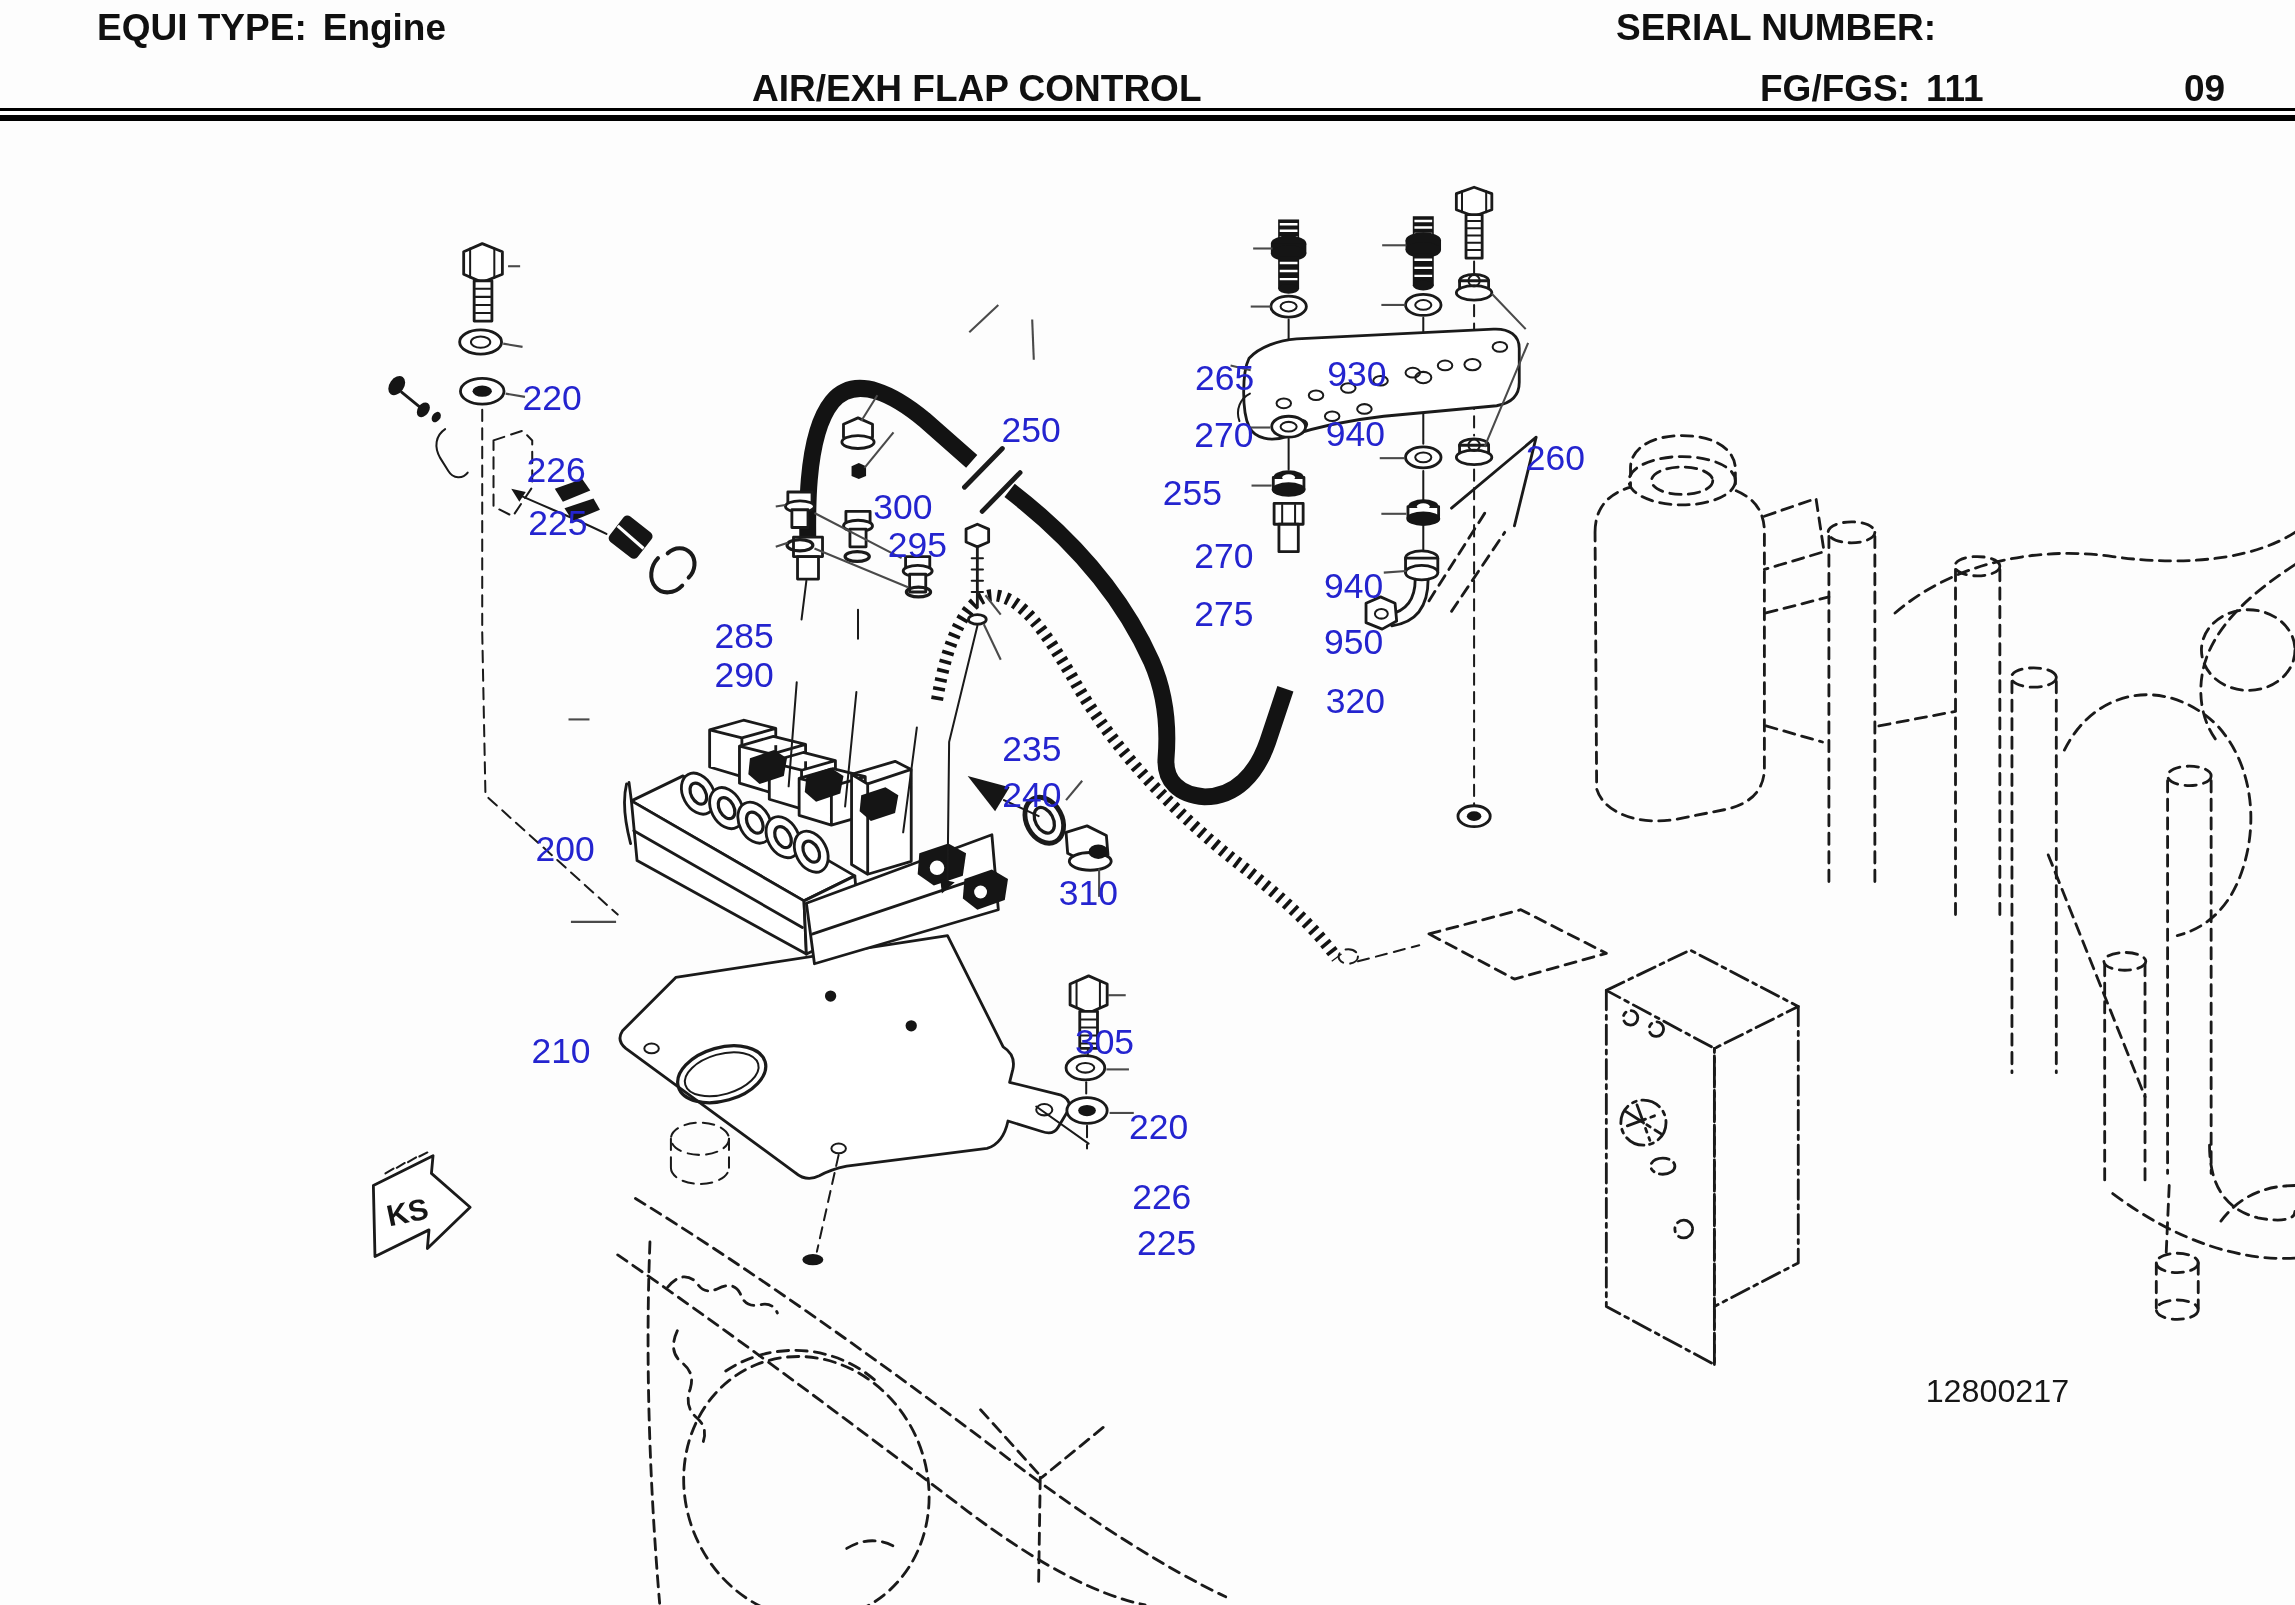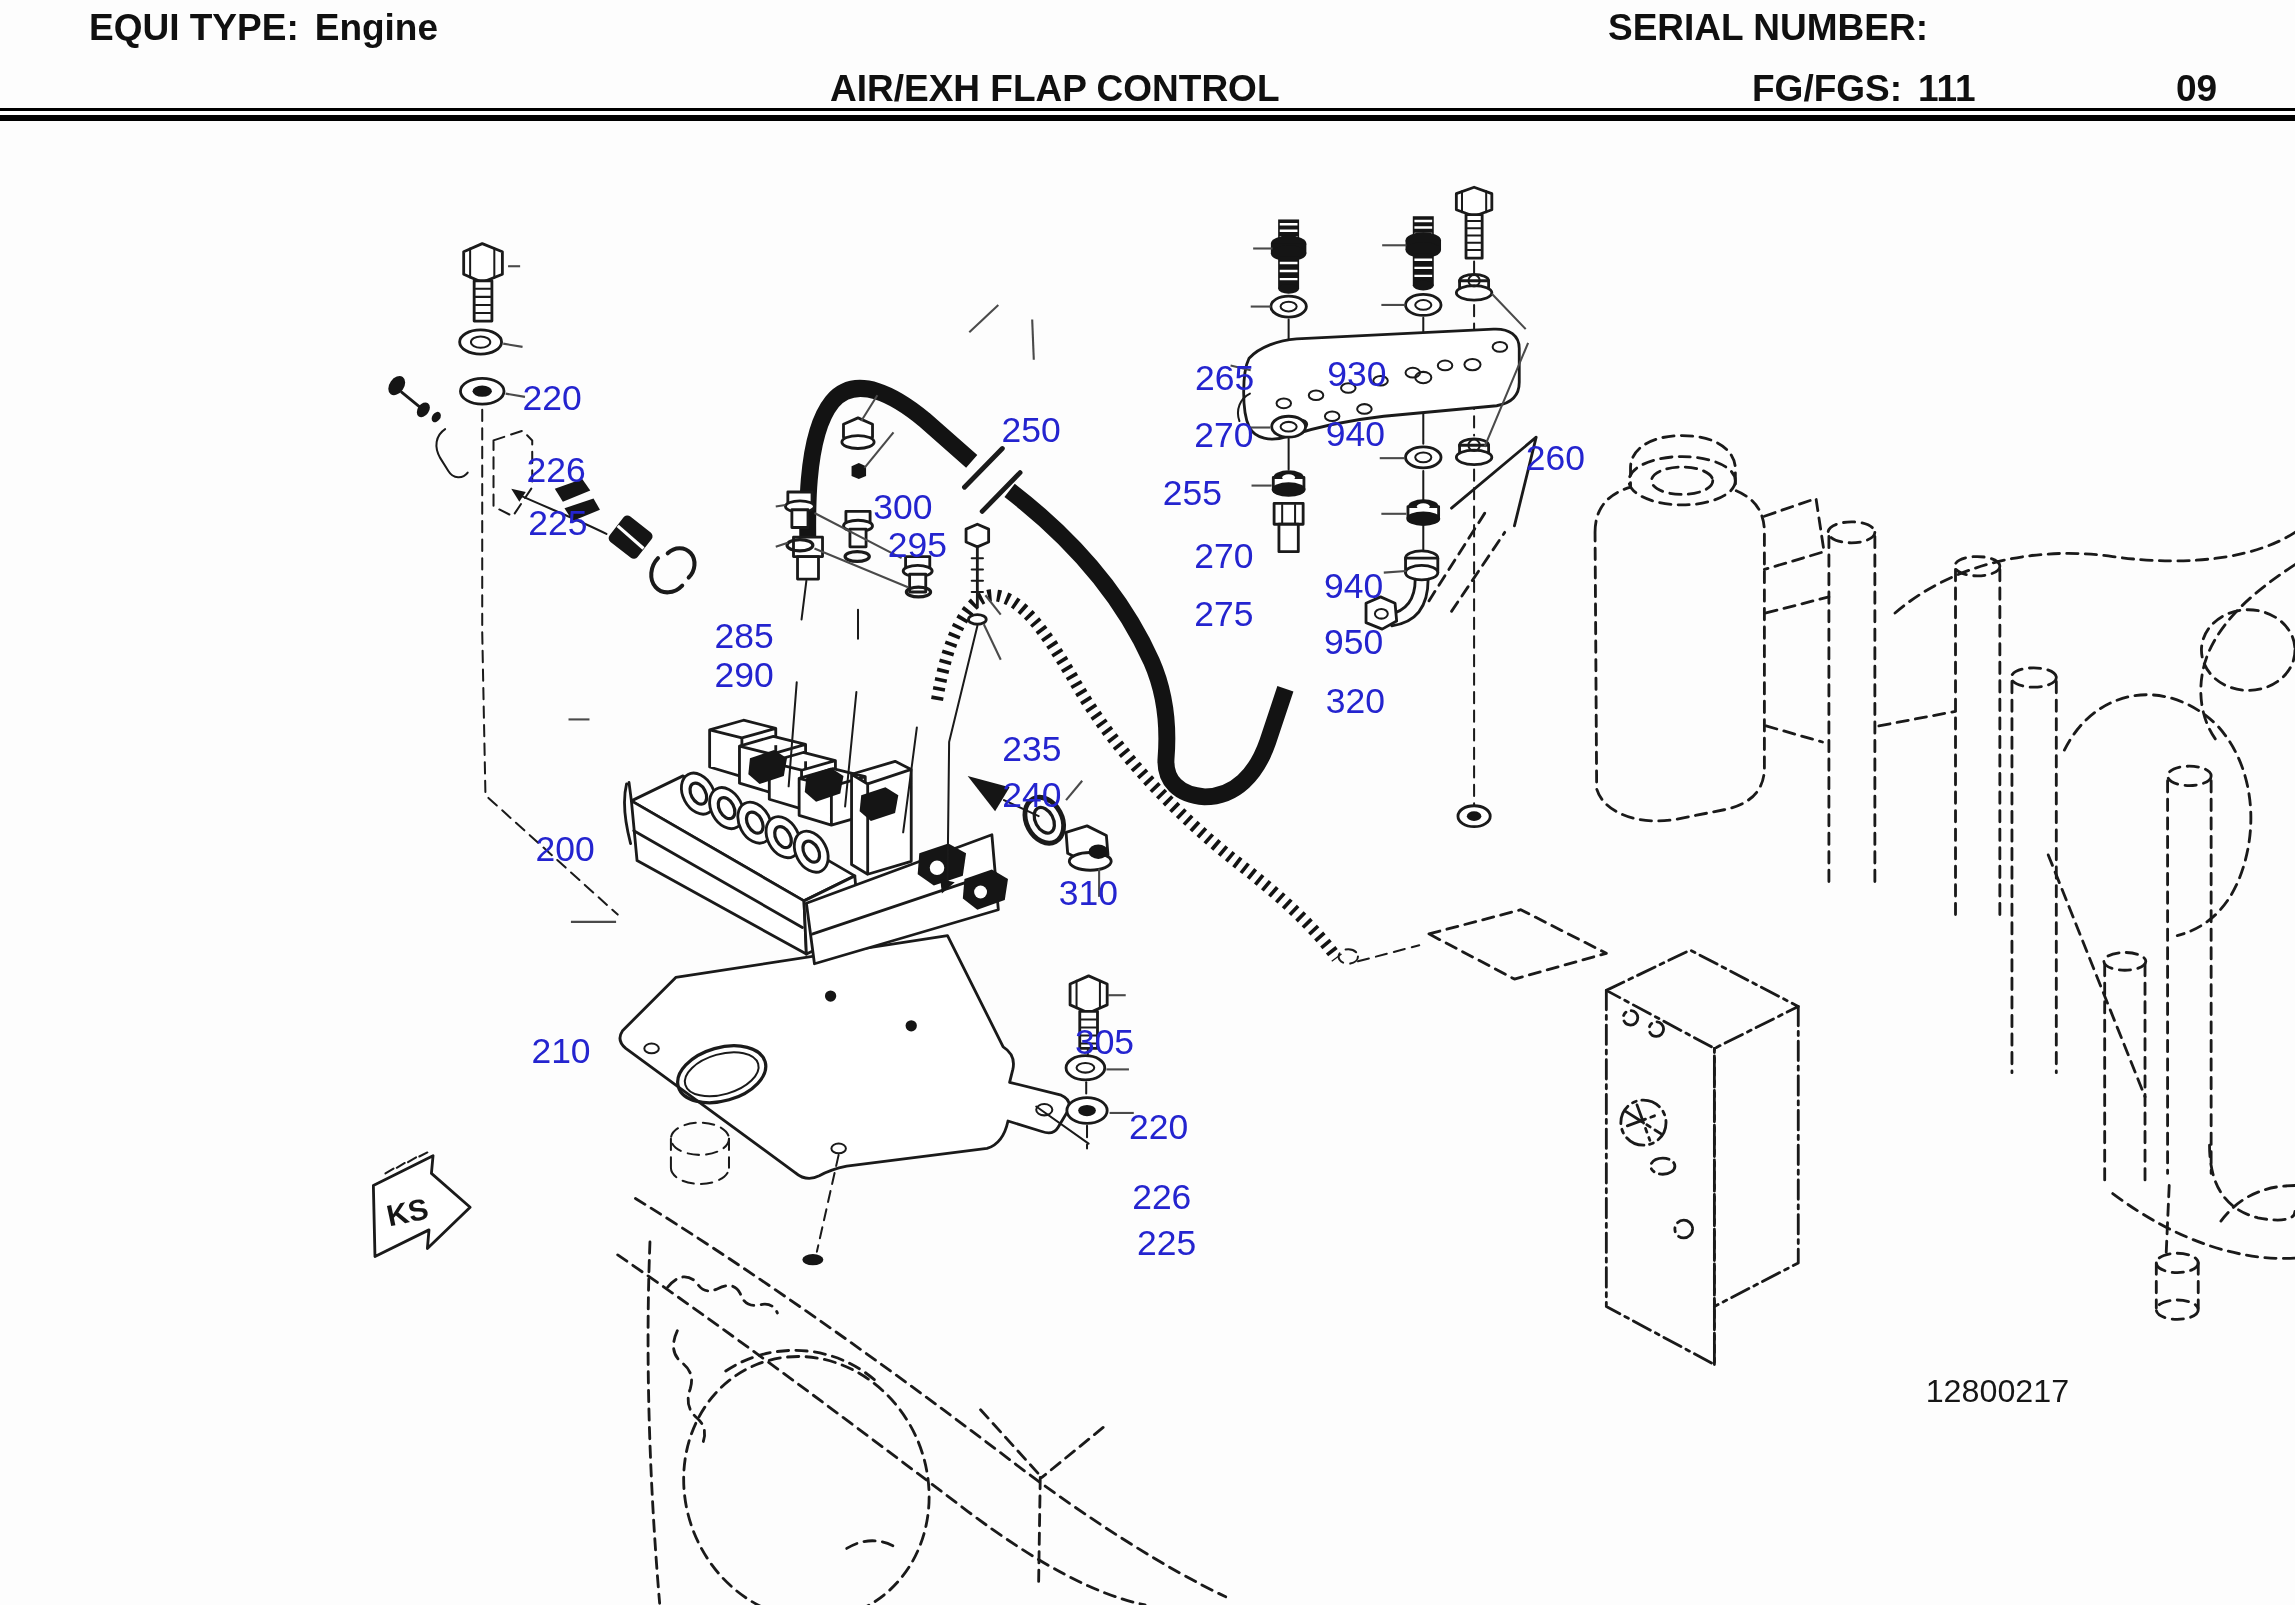--- a/index.html
+++ b/index.html
@@ -5,7 +5,7 @@
   html,body{margin:0;padding:0;background:#e8e8e8;}
   #page{position:relative;width:2295px;height:1605px;background:#fdfdfd;overflow:hidden;
         font-family:"Liberation Sans",sans-serif;}
-  .hdr{position:absolute;font:700 37px "Liberation Sans",sans-serif;color:#101010;white-space:nowrap;}
+  .hdr{position:absolute;font:700 37px "Liberation Sans",sans-serif;color:#101010;white-space:nowrap;margin-left:8px;}
   .hdr .v{margin-left:16px;}
   .rule{position:absolute;left:0;width:2295px;background:#000;}
   #rule1{top:108px;height:3.2px;}

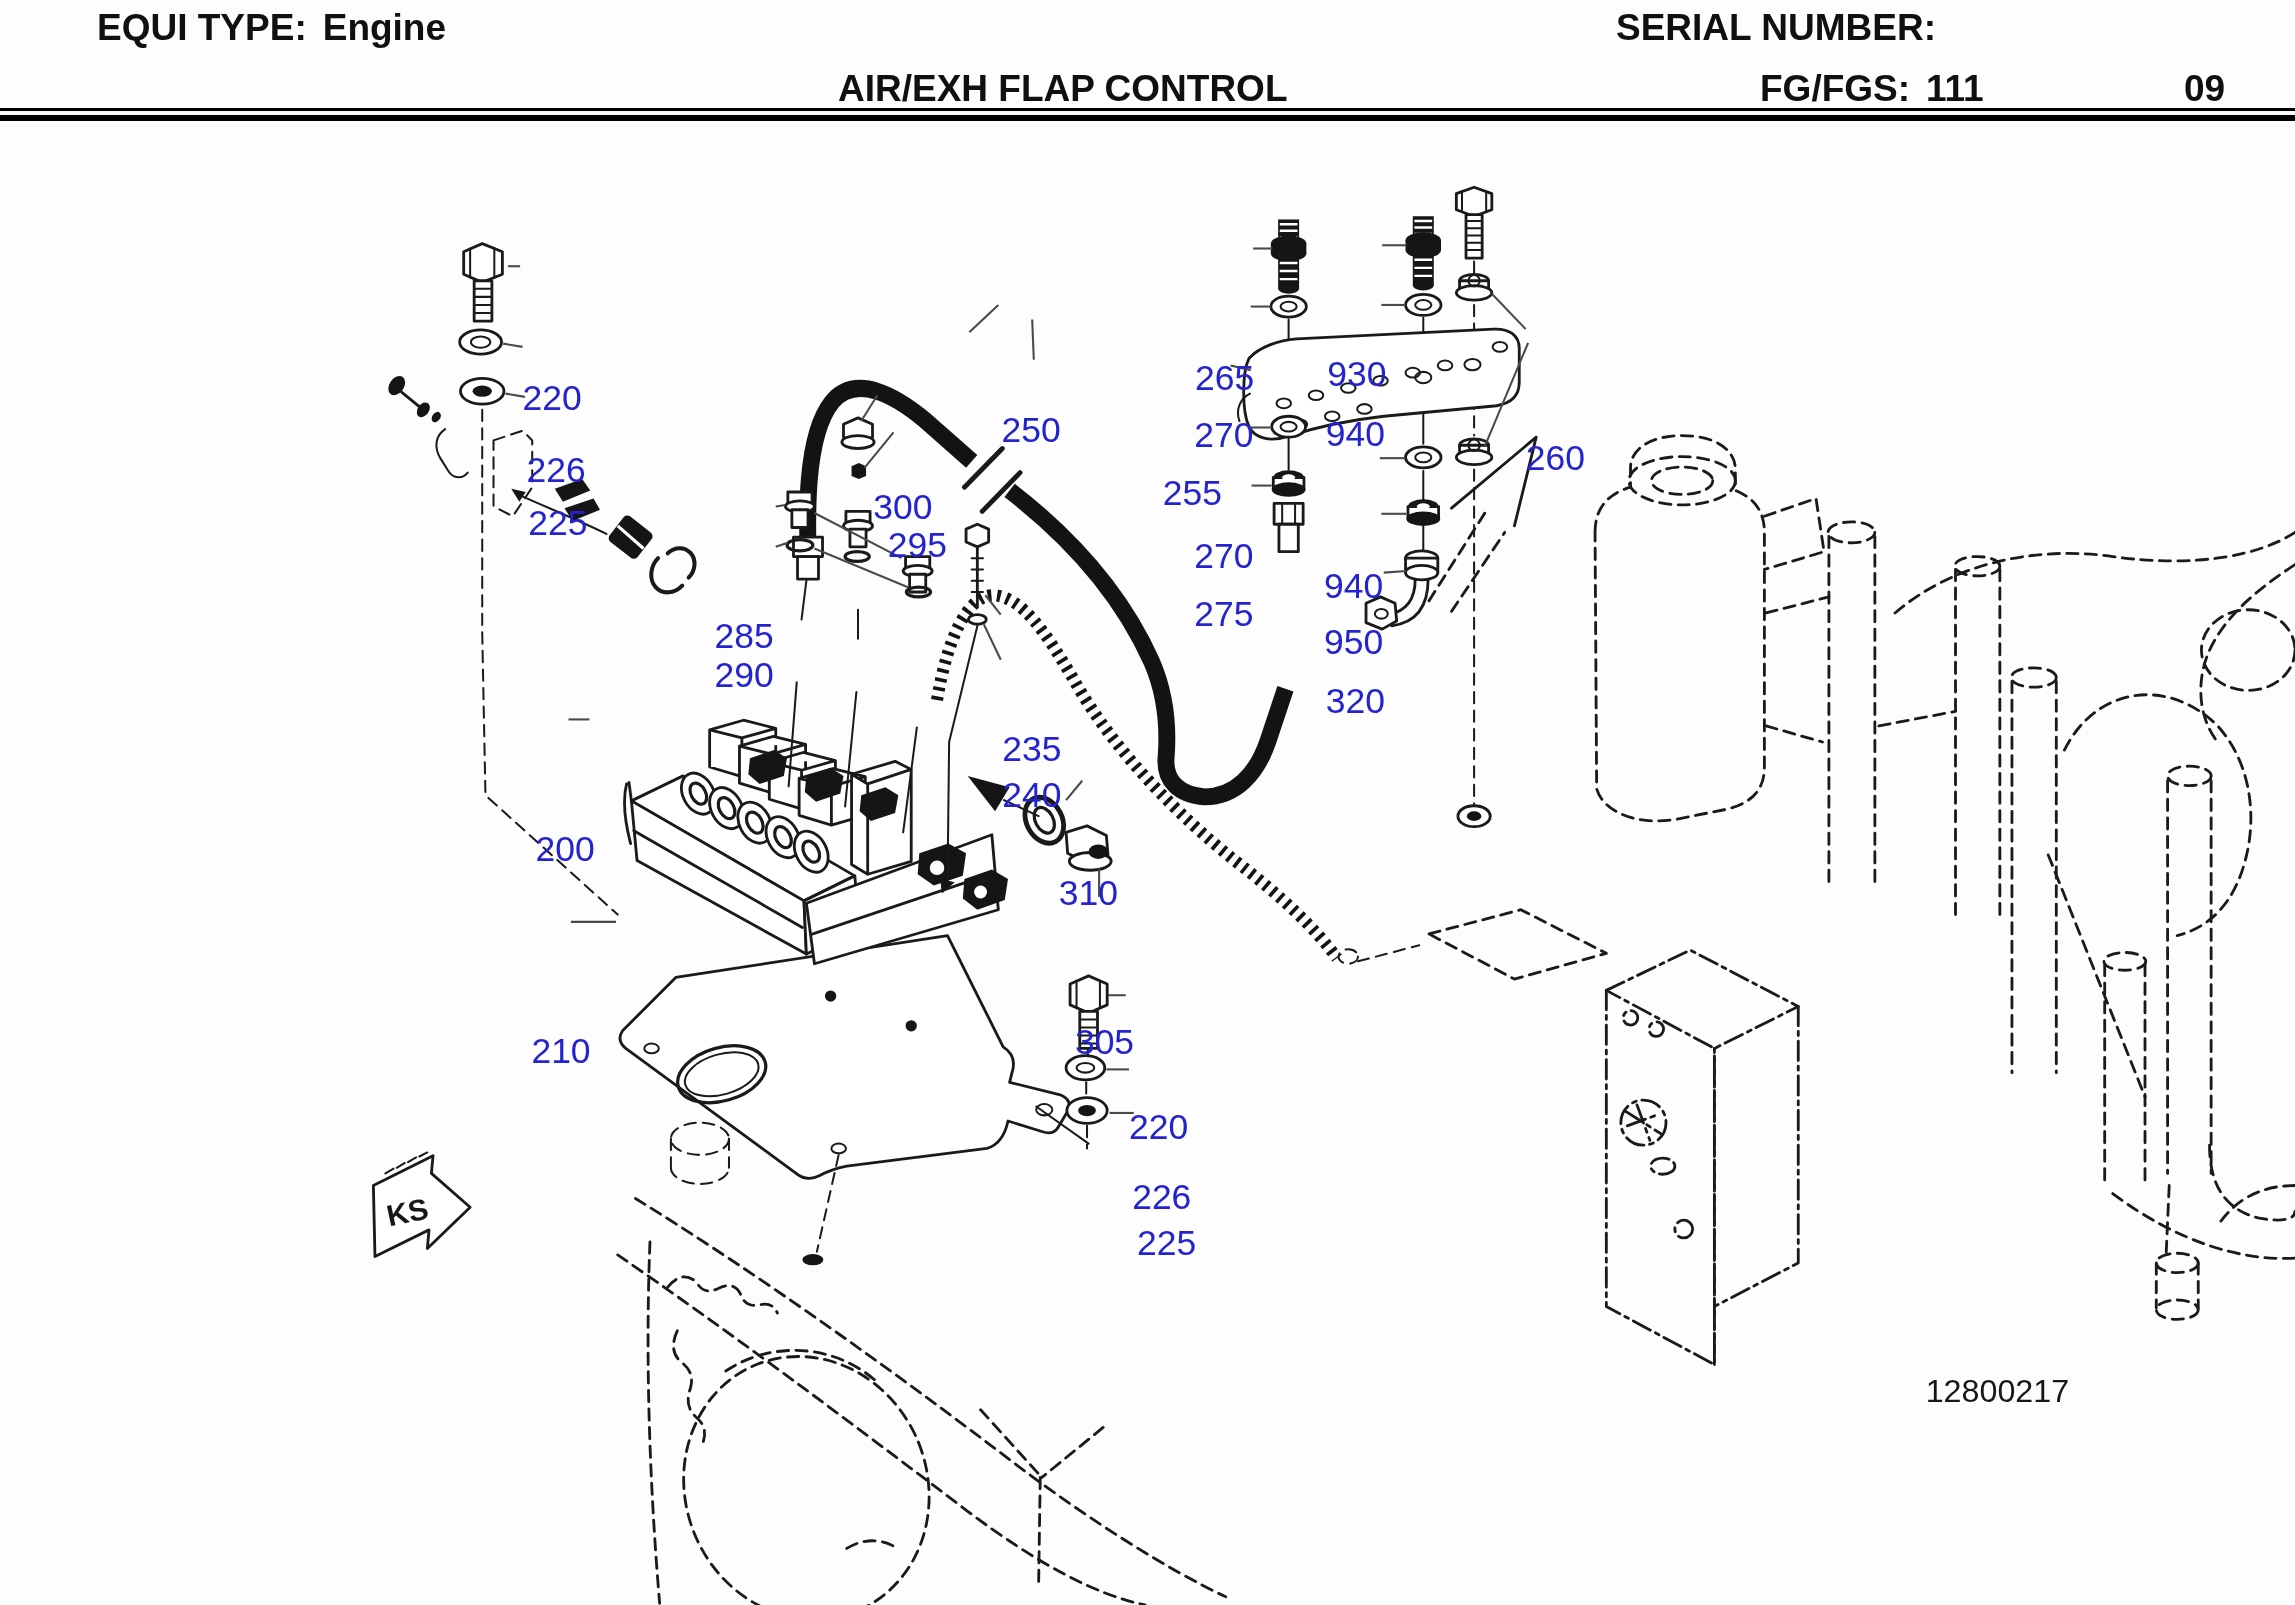--- a/index.html
+++ b/index.html
@@ -39,7 +39,7 @@
   <div class="hdr" style="left:1608px;top:6.5px">
     <span>SERIAL NUMBER:</span><span class="v"></span>
   </div>
-  <div class="hdr" style="left:830px;top:68px">AIR/EXH FLAP CONTROL</div>
+  <div class="hdr" style="left:744px;top:68px">AIR/EXH FLAP CONTROL</div>
   <div class="hdr" style="left:1752px;top:68px">
     <span>FG/FGS:</span><span class="v">111</span>
   </div>

